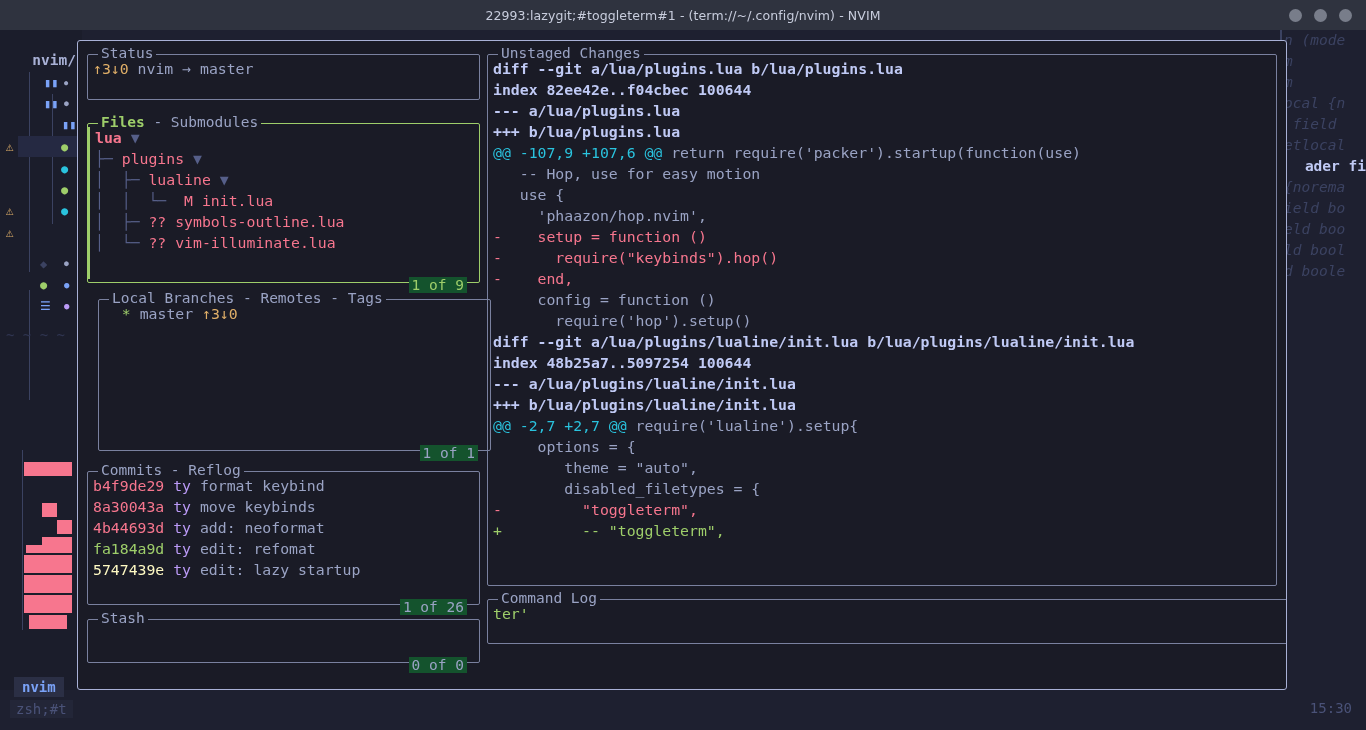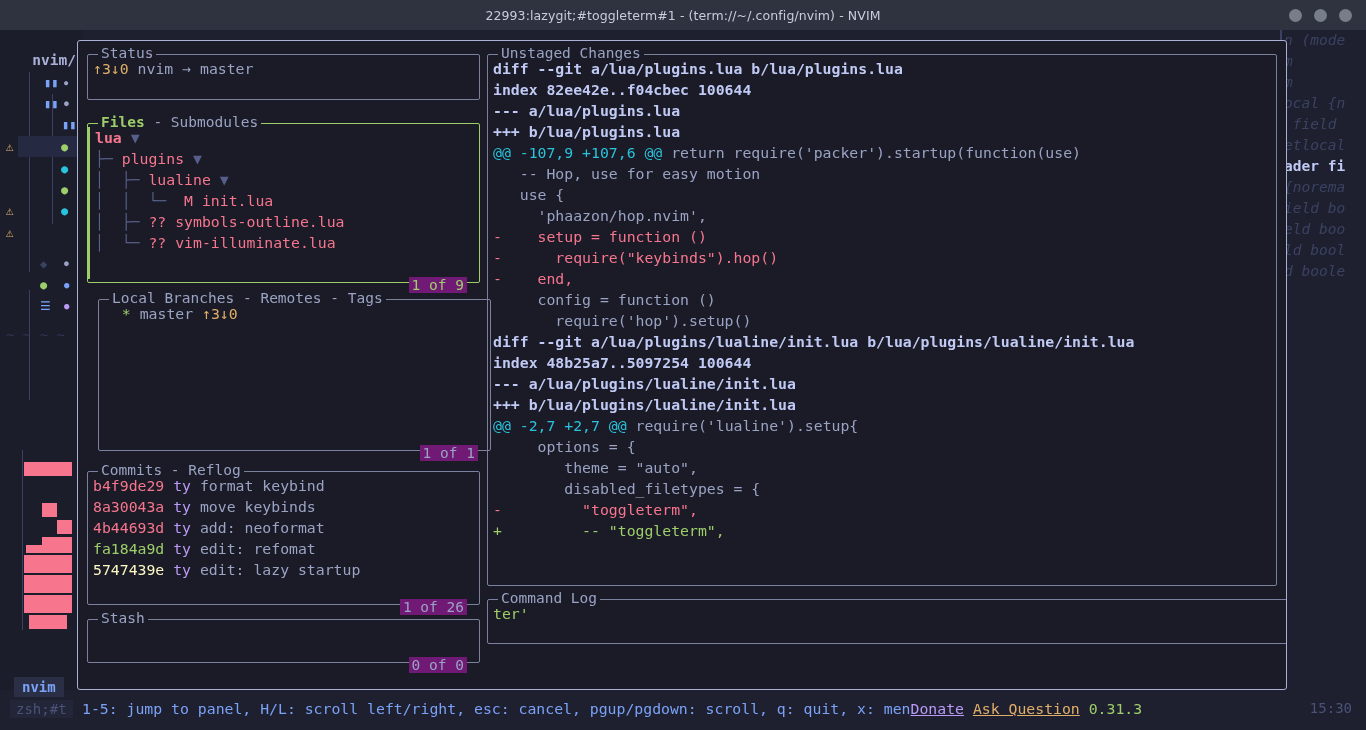--- a/index.html
+++ b/index.html
@@ -61,7 +61,7 @@
     color: #3b4261; font-size: 14.5px; line-height: 21px;
     white-space: pre; font-style: italic; padding-left: 4px;
   }
-  .bg-code-right .ln.bright { color: #c0caf5; font-style: normal; font-weight: bold; }
+  .bg-code-right .ln.bright { color: #c0caf5; font-style: normal; font-weight: bold; text-align: right; }
   .bg-vsplit {
     position: absolute; right: 84px; top: 0; width: 2px; height: 660px; background: #3b4261;
   }

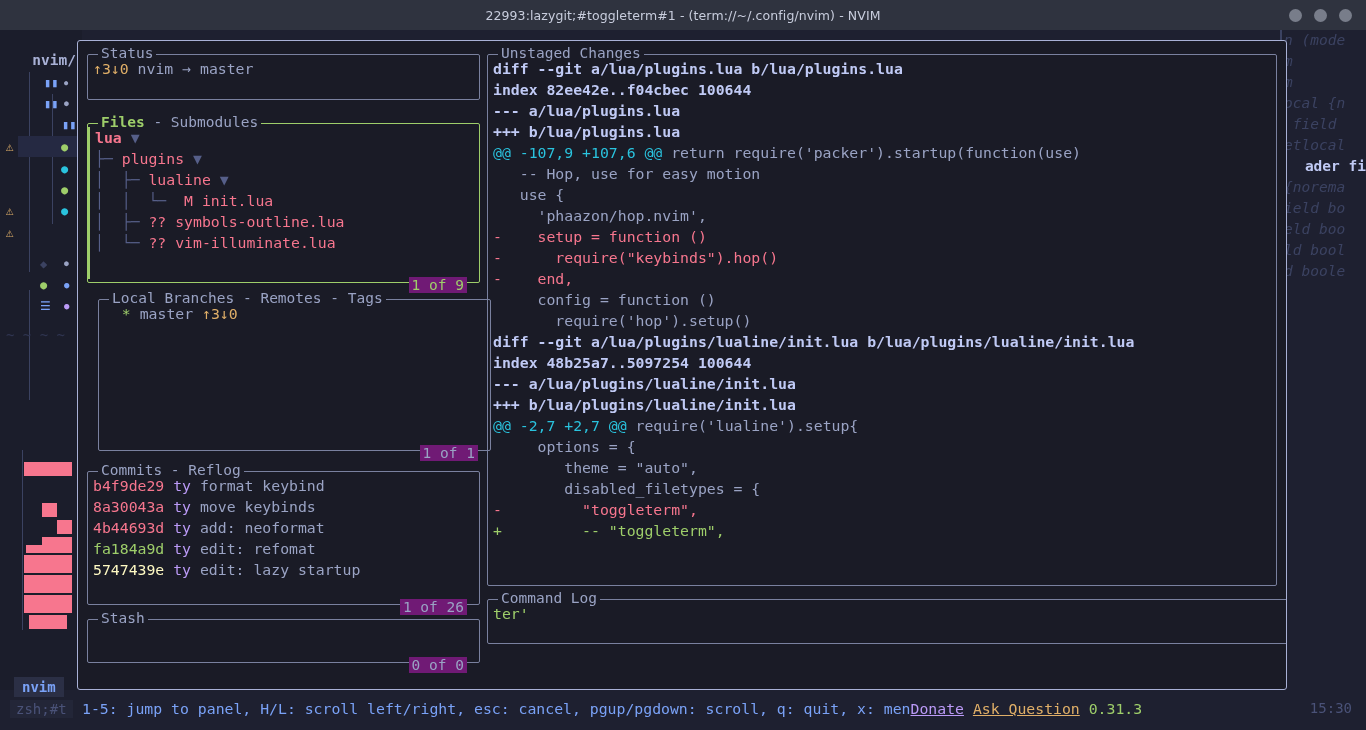--- a/index.html
+++ b/index.html
@@ -101,7 +101,7 @@
   .panel-title .hl { color: #9ece6a; font-weight: bold; }
   .panel-count {
     position: absolute; bottom: -11px; right: 12px;
-    background: #701a75; padding: 0 3px;
+    background: #14532d; padding: 0 3px;
     font-size: 14.5px; color: #9aa3c4; white-space: nowrap;
   }
   .panel.active > .panel-count { color: #9ece6a; }

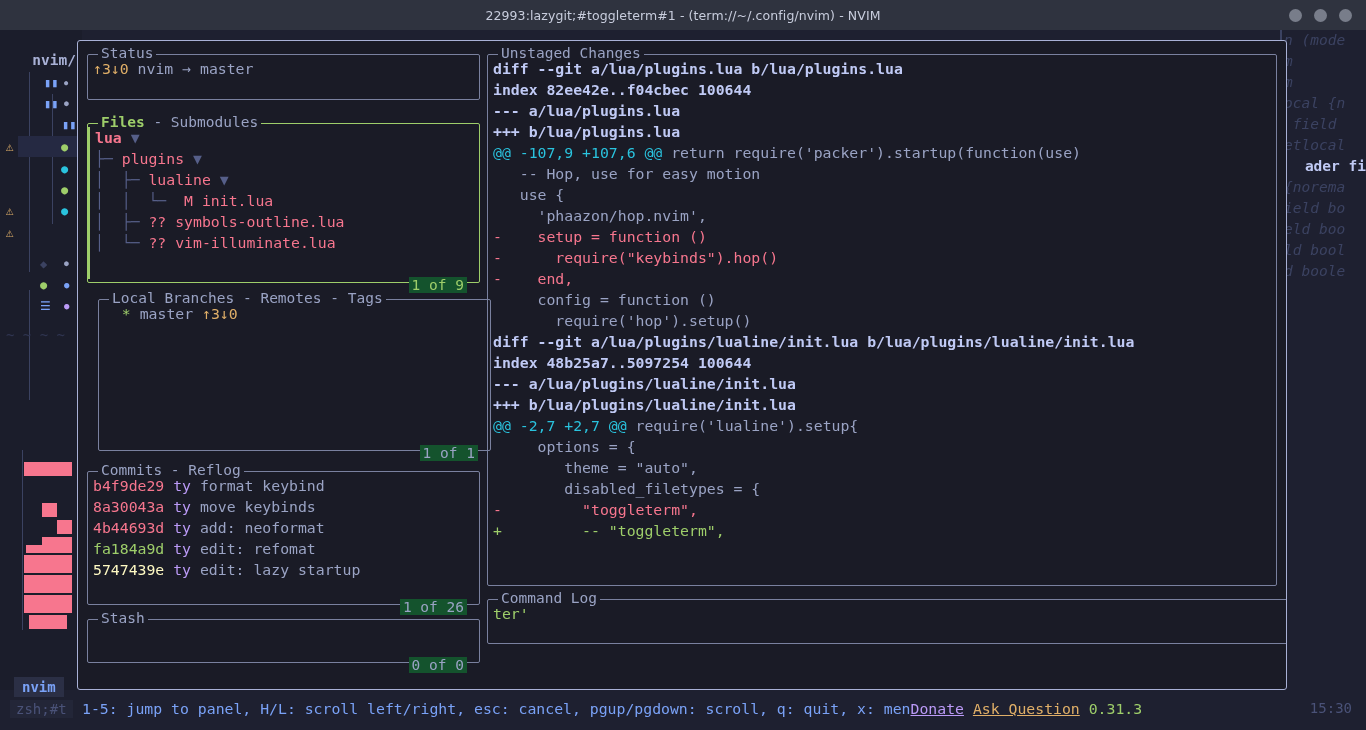--- a/index.html
+++ b/index.html
@@ -359,7 +359,6 @@
 
   </div>
 
-  <div class="optionsbar"><span>1-5: jump to panel, H/L: scroll left/right, esc: cancel, pgup/pgdown: scroll, q: quit, x: men</span><span class="link-donate">Donate</span> <span class="link-ask">Ask Question</span> <span class="version">0.31.3</span></div>
 
 </div>
 

